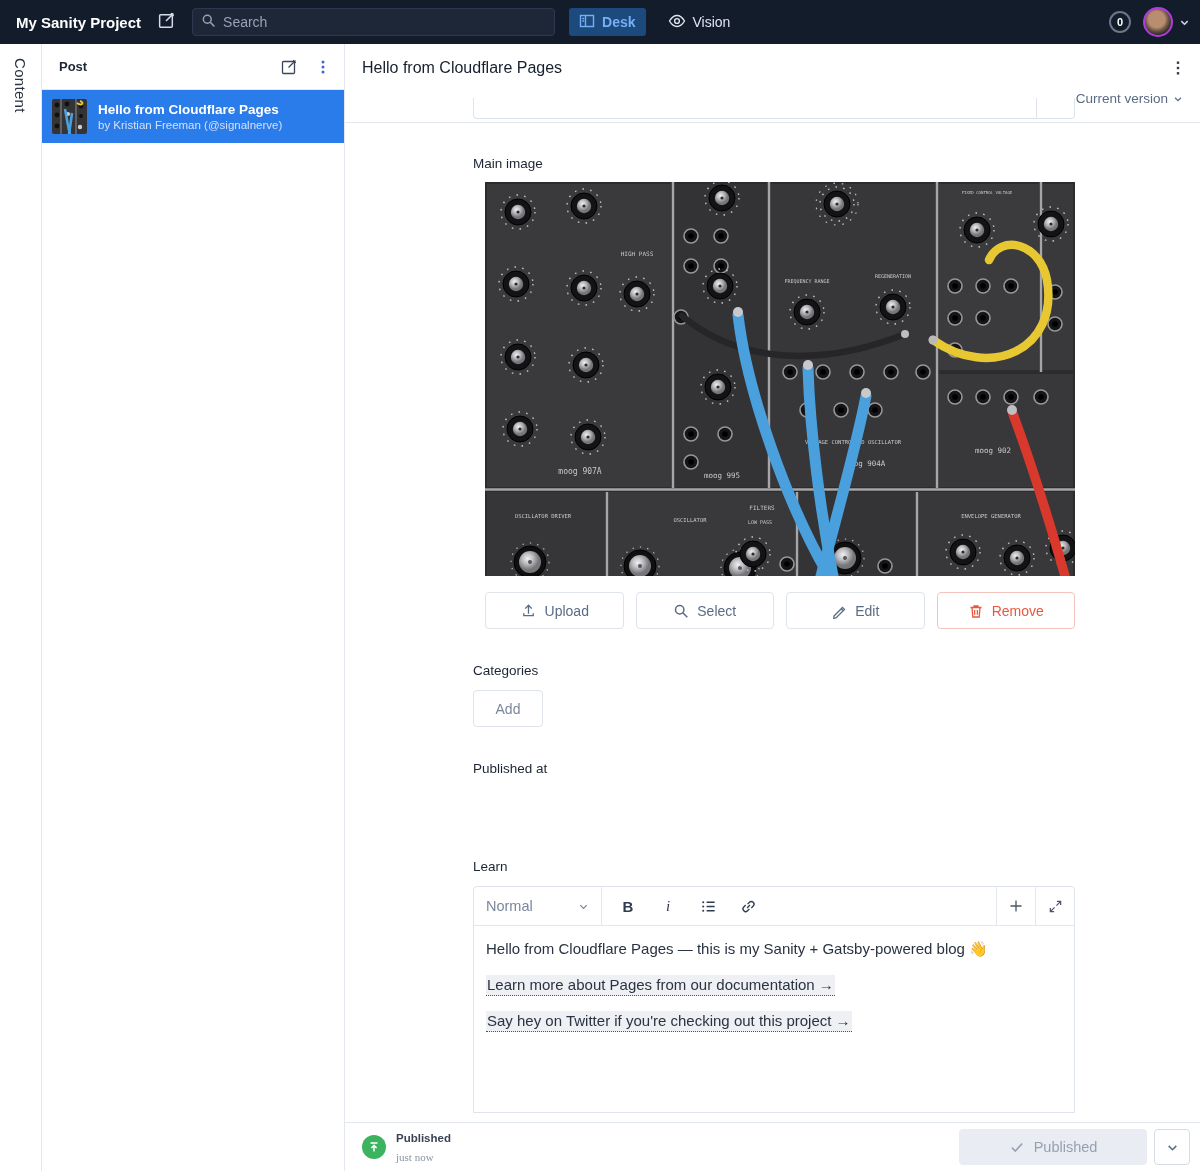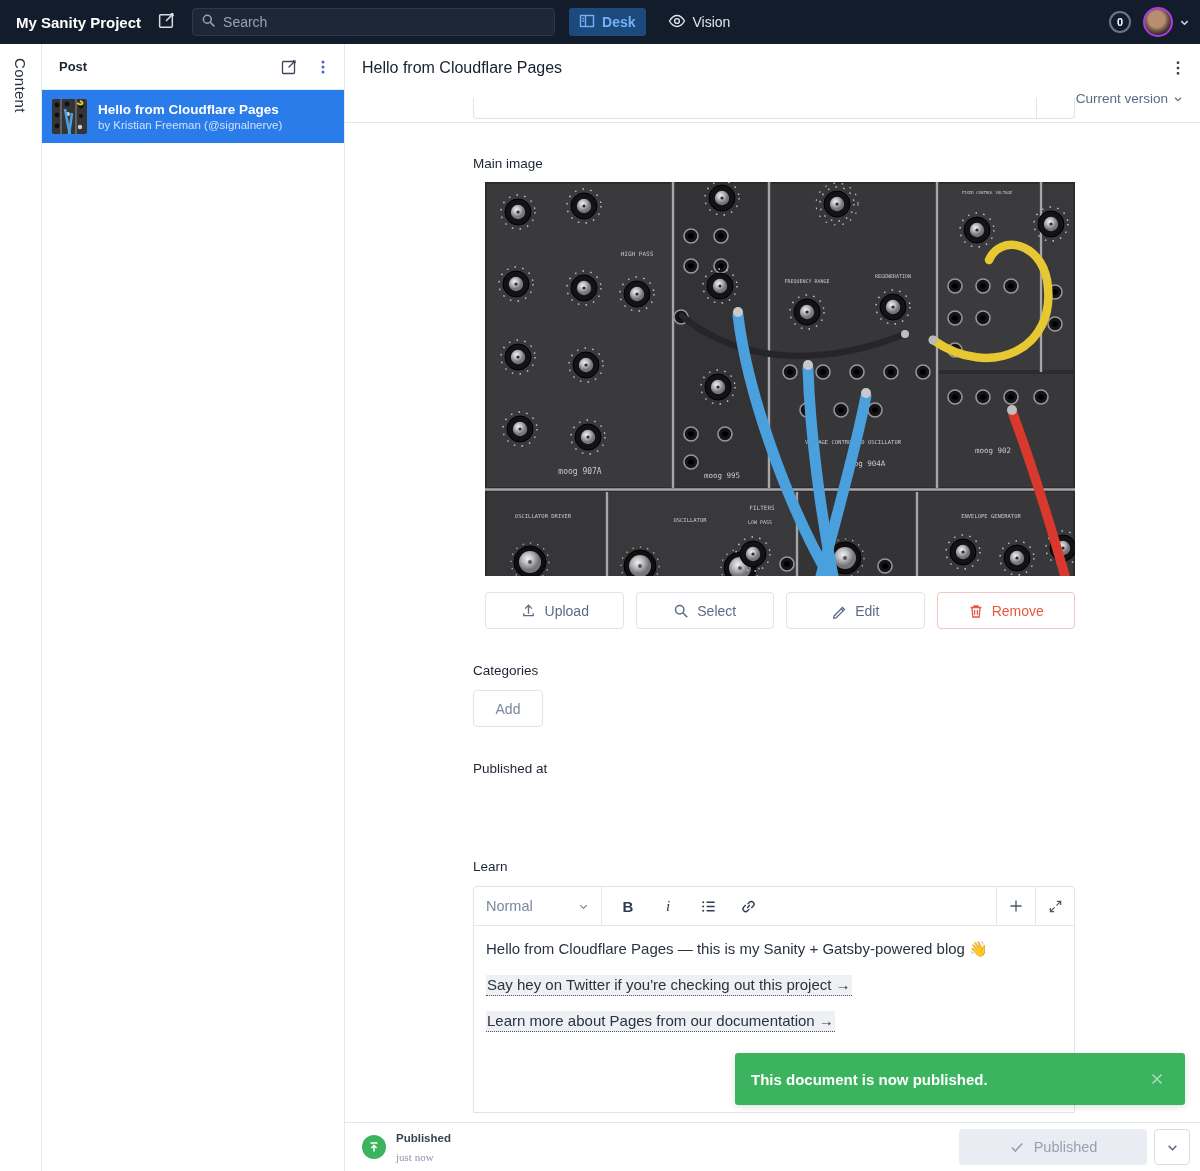--- a/index.html
+++ b/index.html
@@ -468,8 +468,8 @@
         </div>
         <div class="ed-content">
           <p><span>Hello from Cloudflare Pages — this is my Sanity + Gatsby-powered blog 👋</span></p>
+          <p><span class="ed-link">Learn more about Pages from our documentation →</span></p>
           <p><span class="ed-link">Say hey on Twitter if you're checking out this project →</span></p>
-          <p><span class="ed-link">Learn more about Pages from our documentation →</span></p>
         </div>
       </div>
     </div>

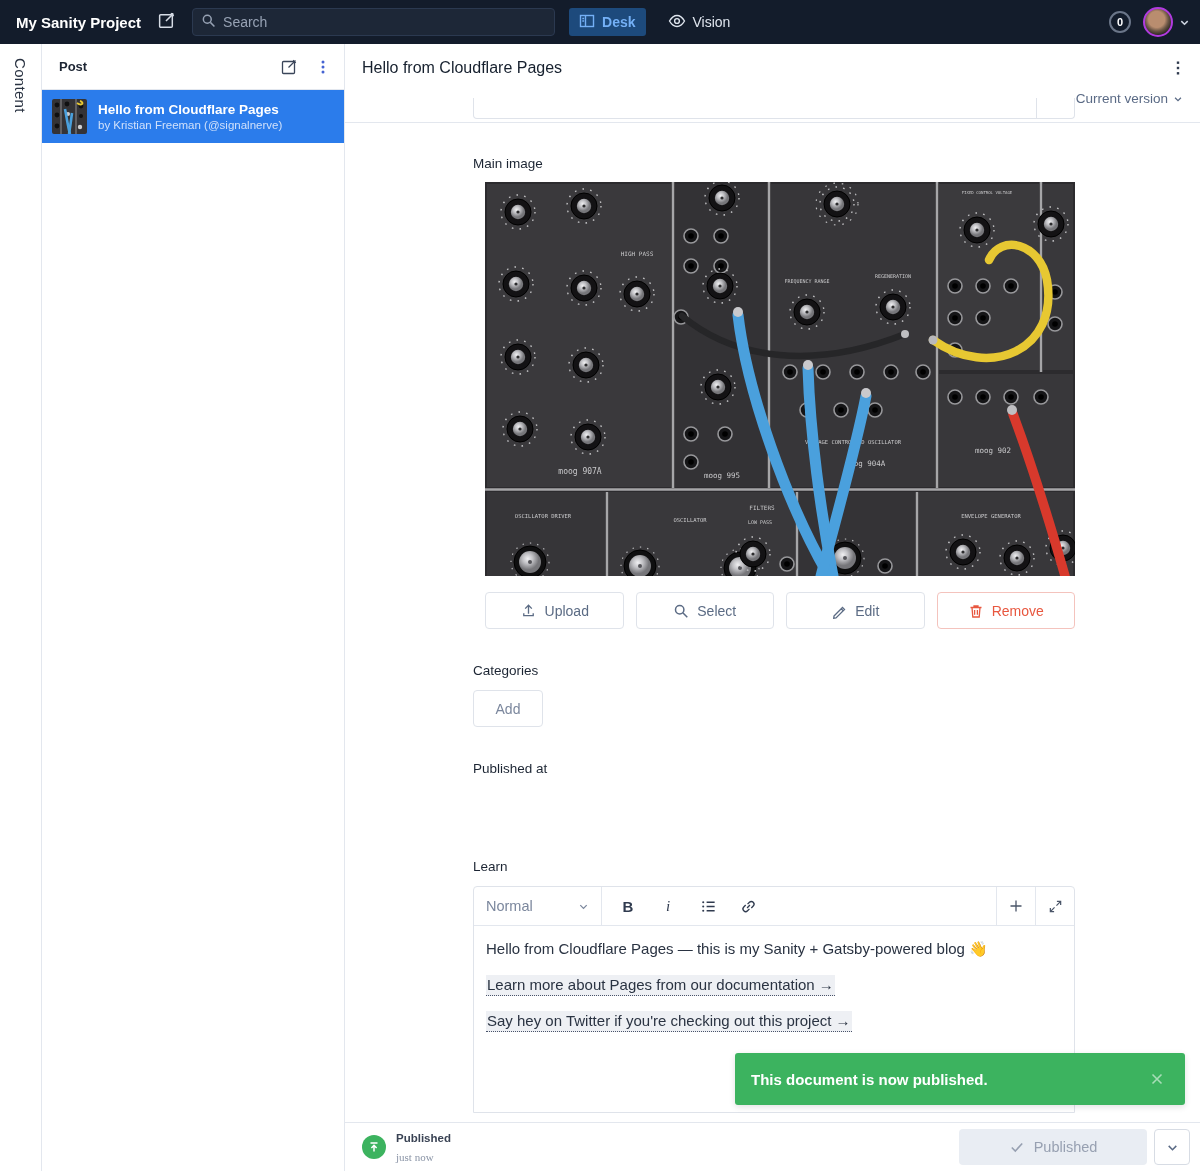--- a/index.html
+++ b/index.html
@@ -474,14 +474,6 @@
       </div>
     </div>
 
-    <div class="toast">
-      <span class="toast-msg">This document is now published.</span>
-      <span class="toast-x">
-        <svg width="16" height="16" viewBox="0 0 16 16" fill="none" stroke="currentColor" stroke-width="1.6">
-          <path d="M3.5 3.5 L12.5 12.5 M12.5 3.5 L3.5 12.5"></path>
-        </svg>
-      </span>
-    </div>
 
     <div class="doc-footer">
       <div class="pub-circle">

